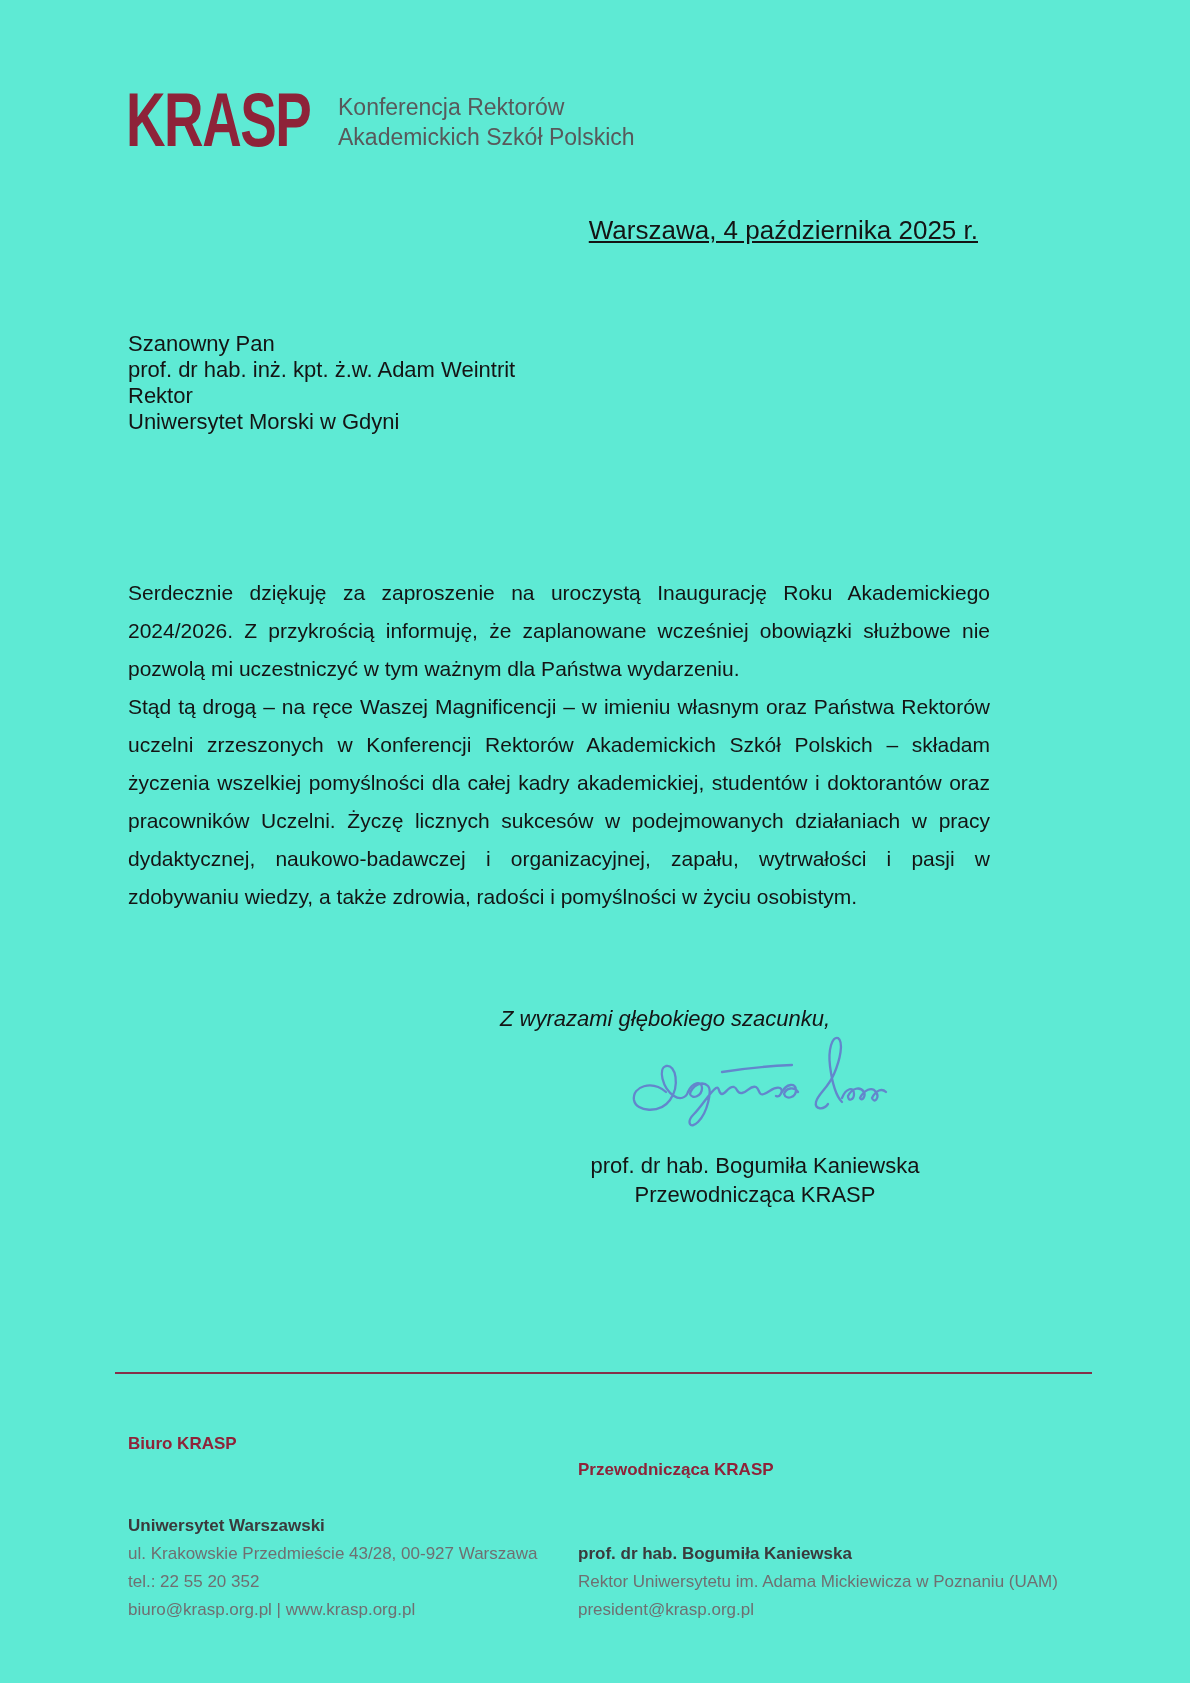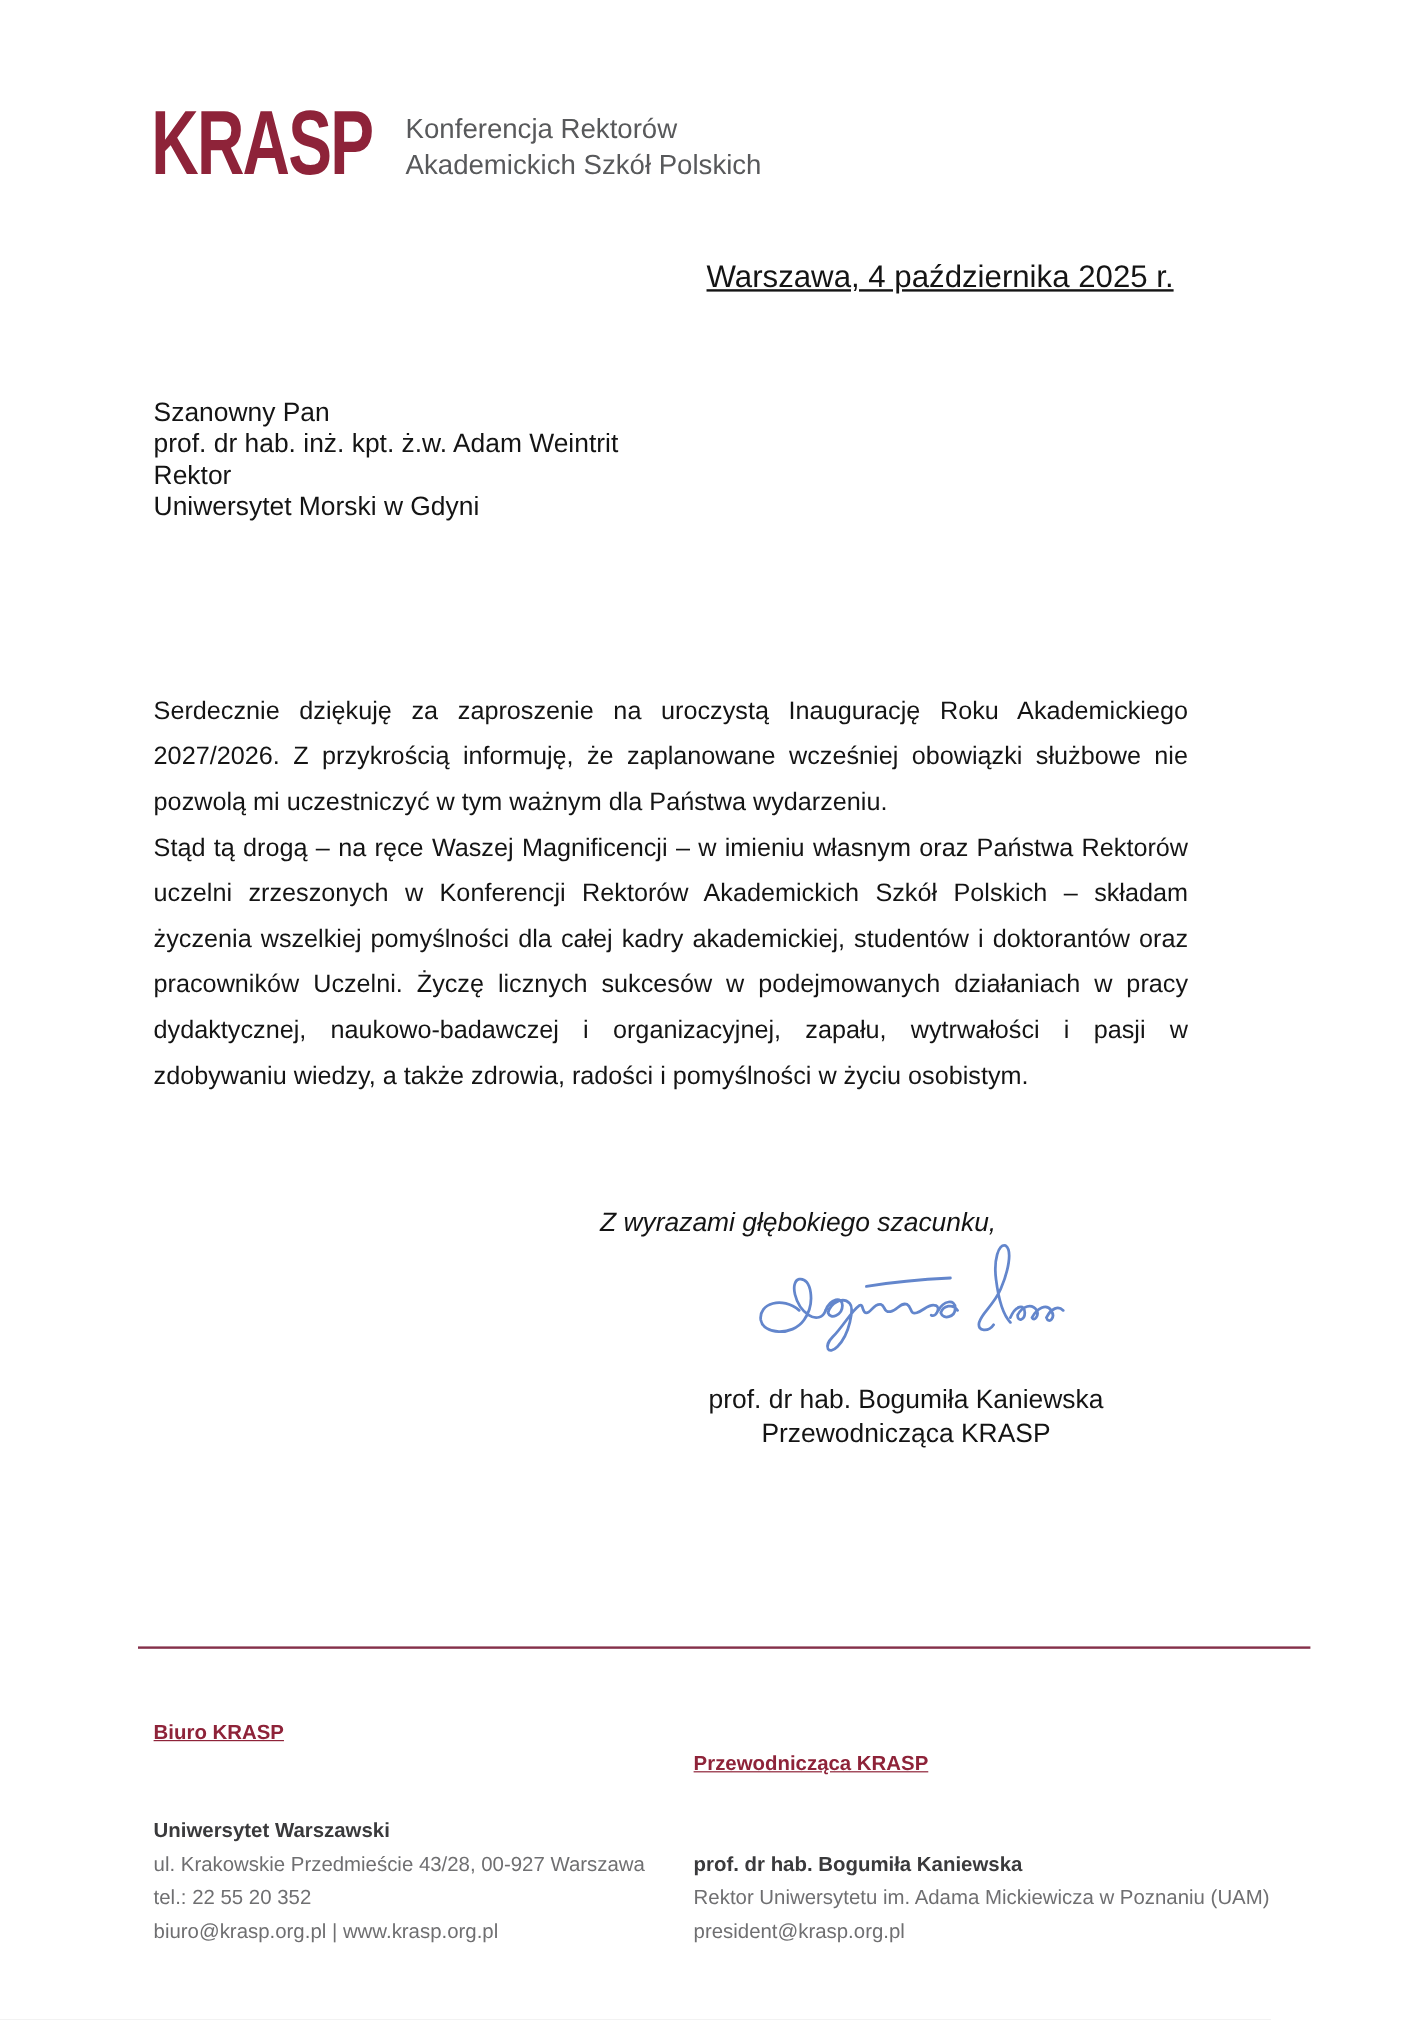--- a/index.html
+++ b/index.html
@@ -8,7 +8,7 @@
     width: 1190px;
     height: 1683px;
     margin: 0 auto;
-    background: #ffffff;
+    background: #5eead4;
     font-family: "Liberation Sans", sans-serif;
     color: #111111;
     overflow: hidden;

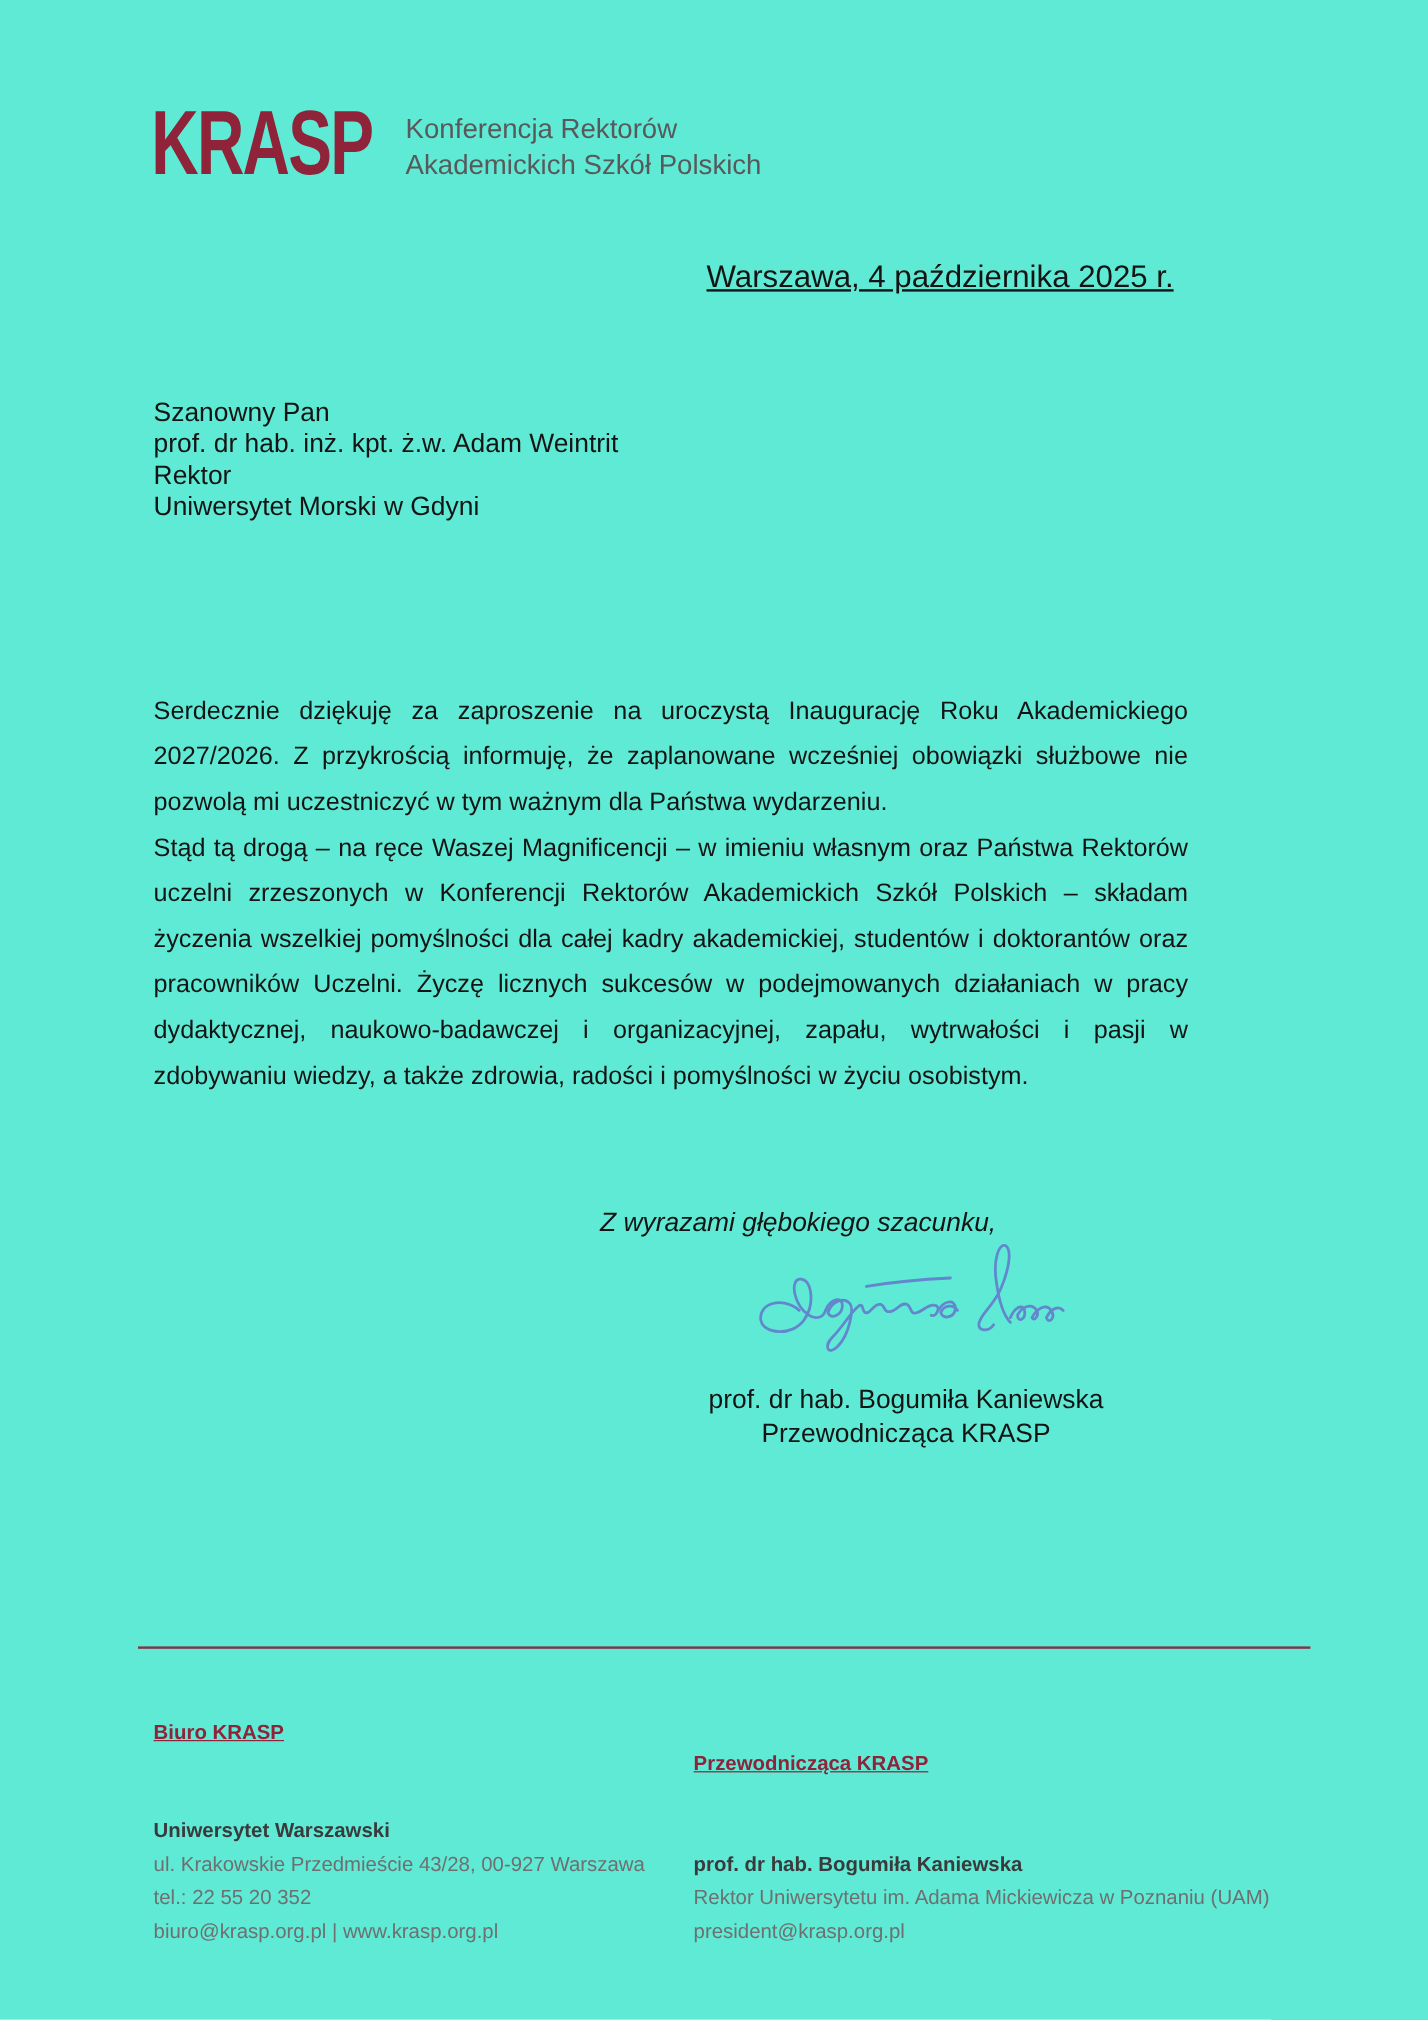--- a/index.html
+++ b/index.html
@@ -170,7 +170,7 @@
 
 
   <div class="body-text">
-    <p>Serdecznie dziękuję za zaproszenie na uroczystą Inaugurację Roku Akademickiego 2027/2026. Z przykrością informuję, że zaplanowane wcześniej obowiązki służbowe nie pozwolą mi uczestniczyć w tym ważnym dla Państwa wydarzeniu.</p>
+    <p>Serdecznie dziękuję za zaproszenie na uroczystą Inaugurację Roku Akademickiego 2024/2026. Z przykrością informuję, że zaplanowane wcześniej obowiązki służbowe nie pozwolą mi uczestniczyć w tym ważnym dla Państwa wydarzeniu.</p>
     <p>Stąd tą drogą – na ręce Waszej Magnificencji – w imieniu własnym oraz Państwa Rektorów uczelni zrzeszonych w Konferencji Rektorów Akademickich Szkół Polskich – składam życzenia wszelkiej pomyślności dla całej kadry akademickiej, studentów i doktorantów oraz pracowników Uczelni. Życzę licznych sukcesów w podejmowanych działaniach w pracy dydaktycznej, naukowo-badawczej i organizacyjnej, zapału, wytrwałości i pasji w zdobywaniu wiedzy, a także zdrowia, radości i pomyślności w życiu osobistym.</p>
   </div>
 

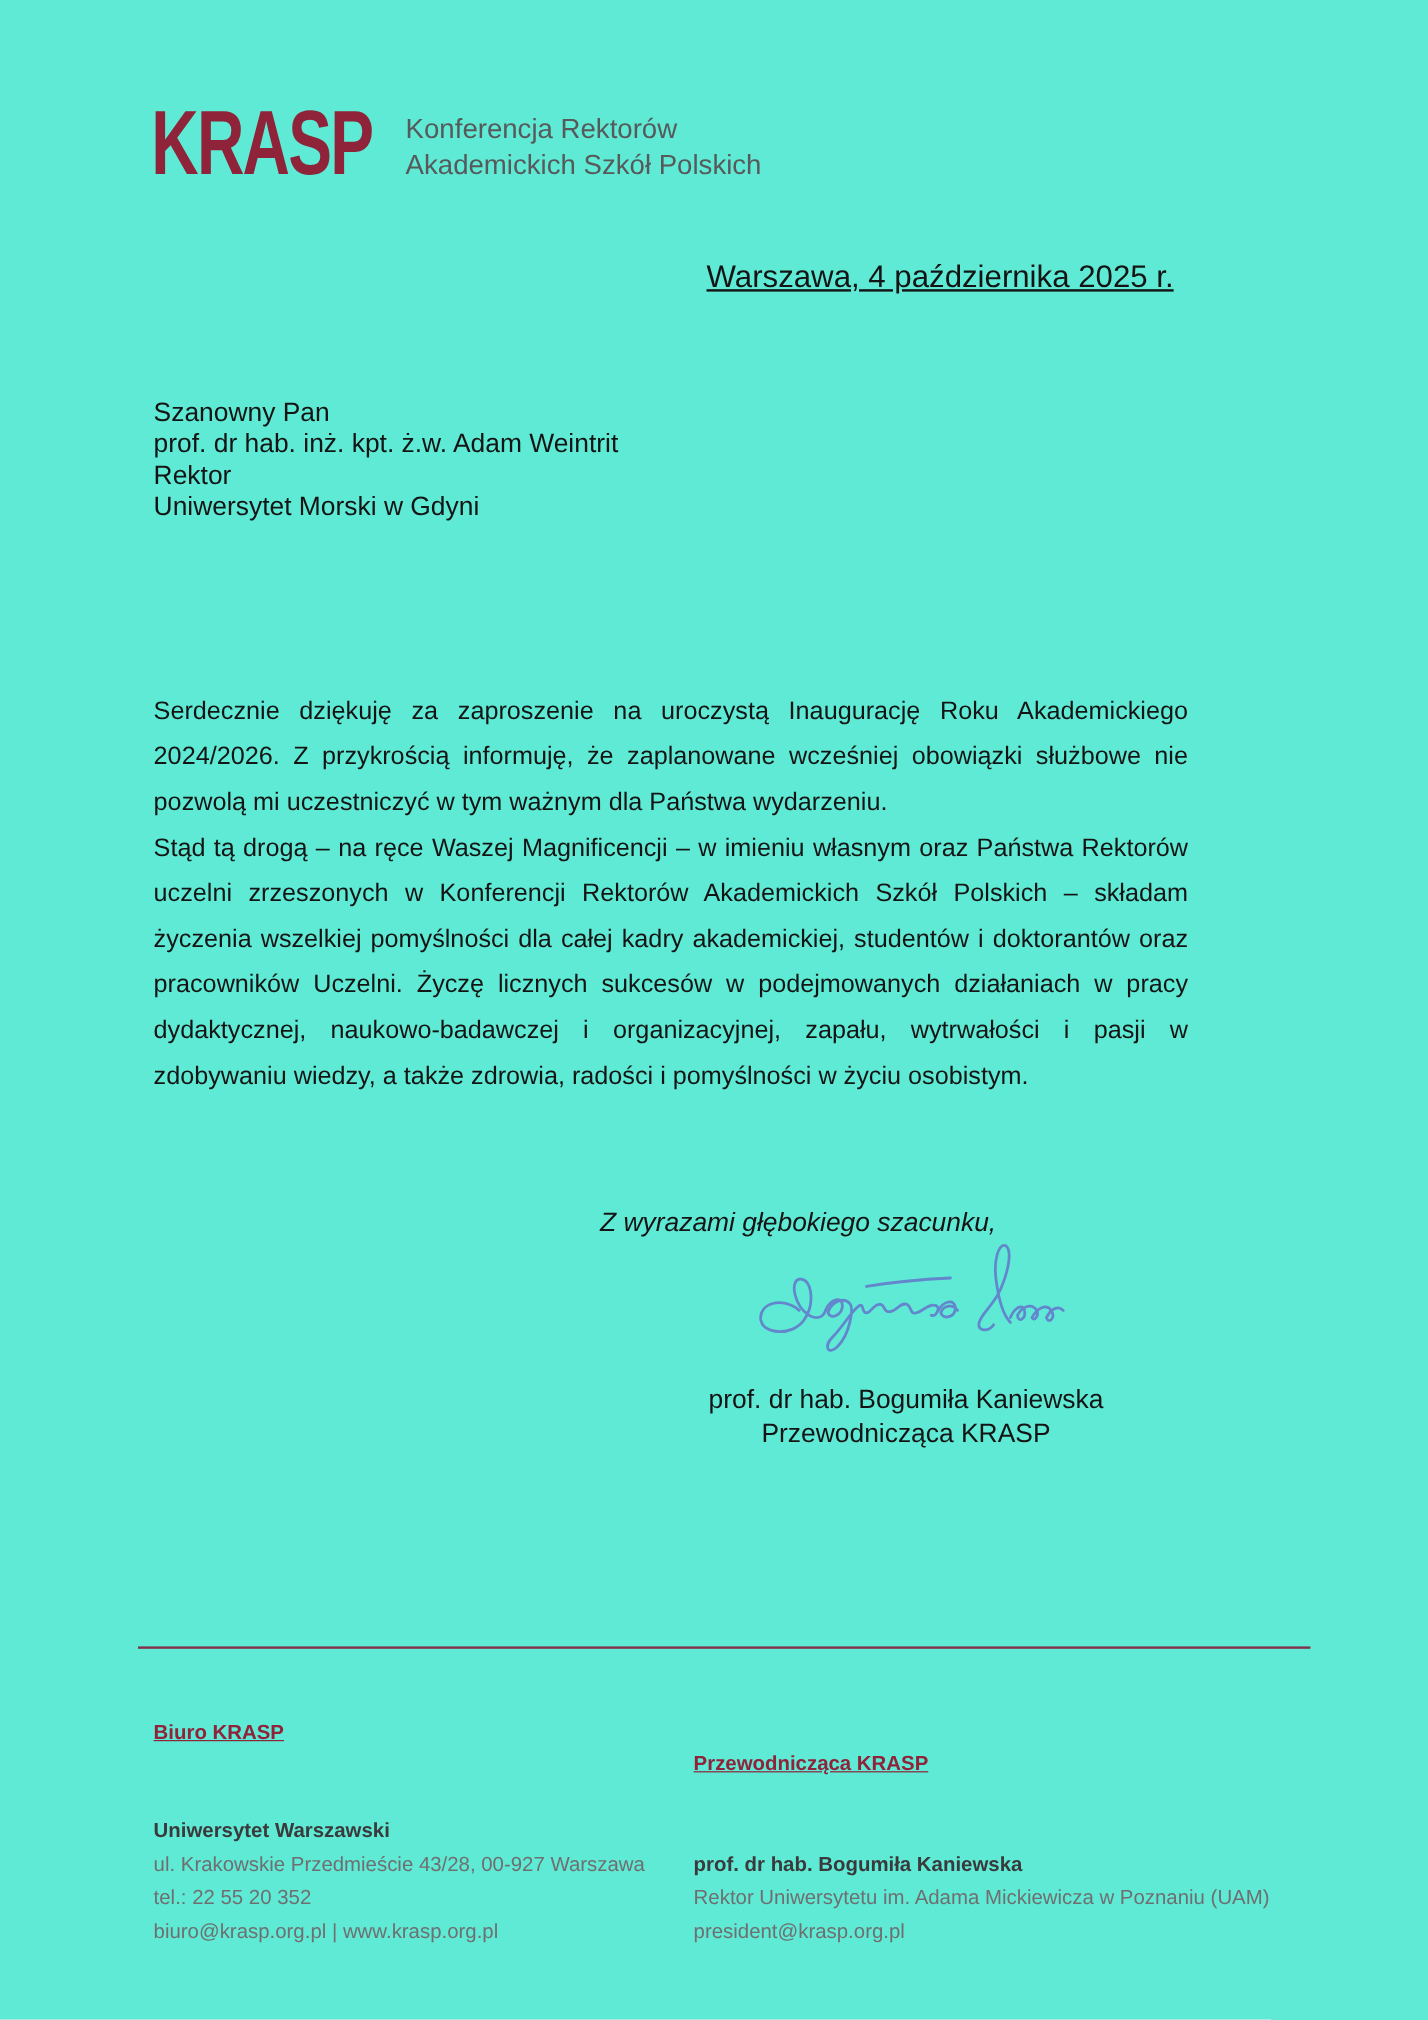--- a/index.html
+++ b/index.html
@@ -129,7 +129,6 @@
     font-weight: 700;
     color: #8e2339;
     white-space: nowrap;
-    text-decoration: underline;
   }
   .footer-heading.left  { left: 128px; top: 1434px; }
   .footer-heading.right { left: 578px; top: 1460px; }

